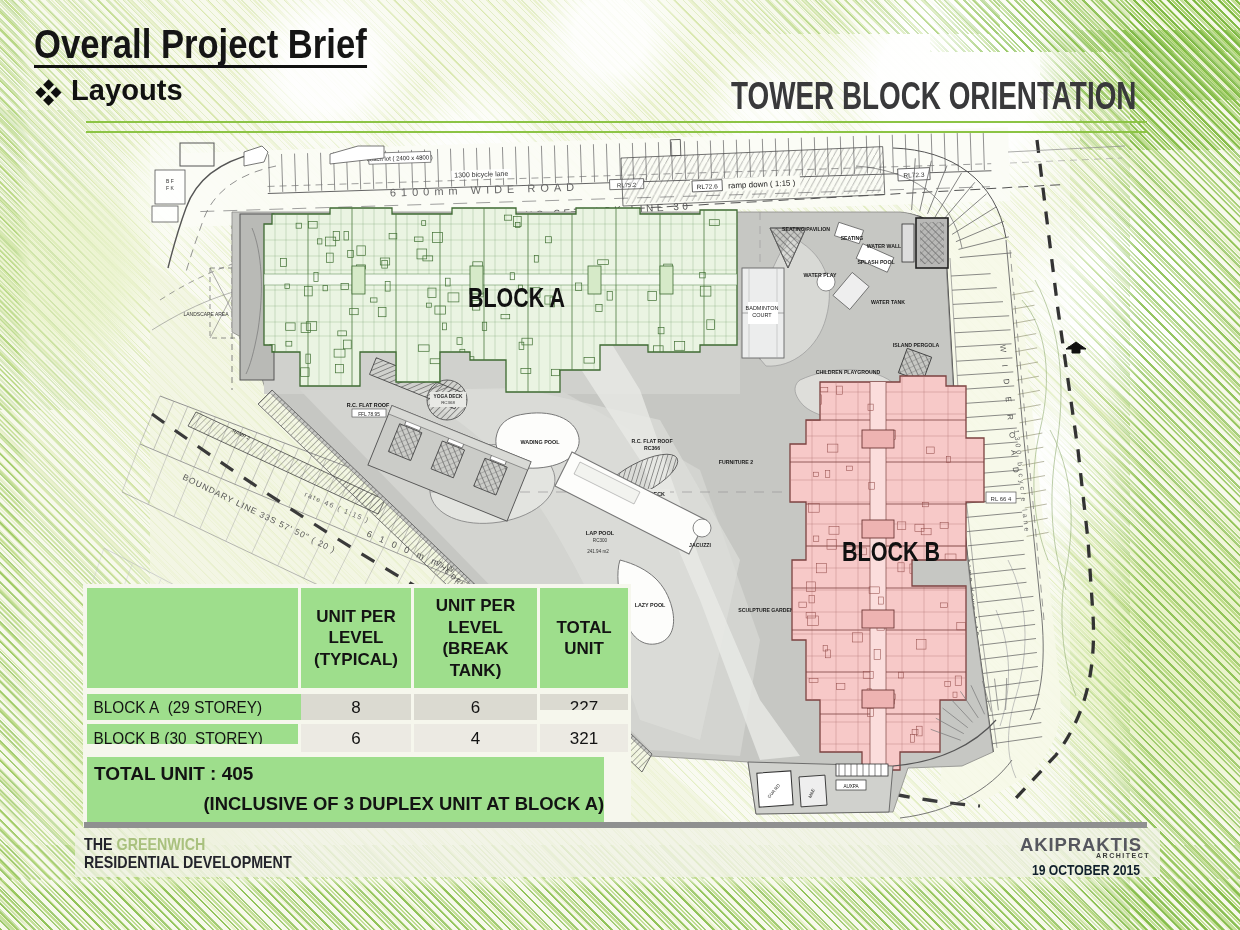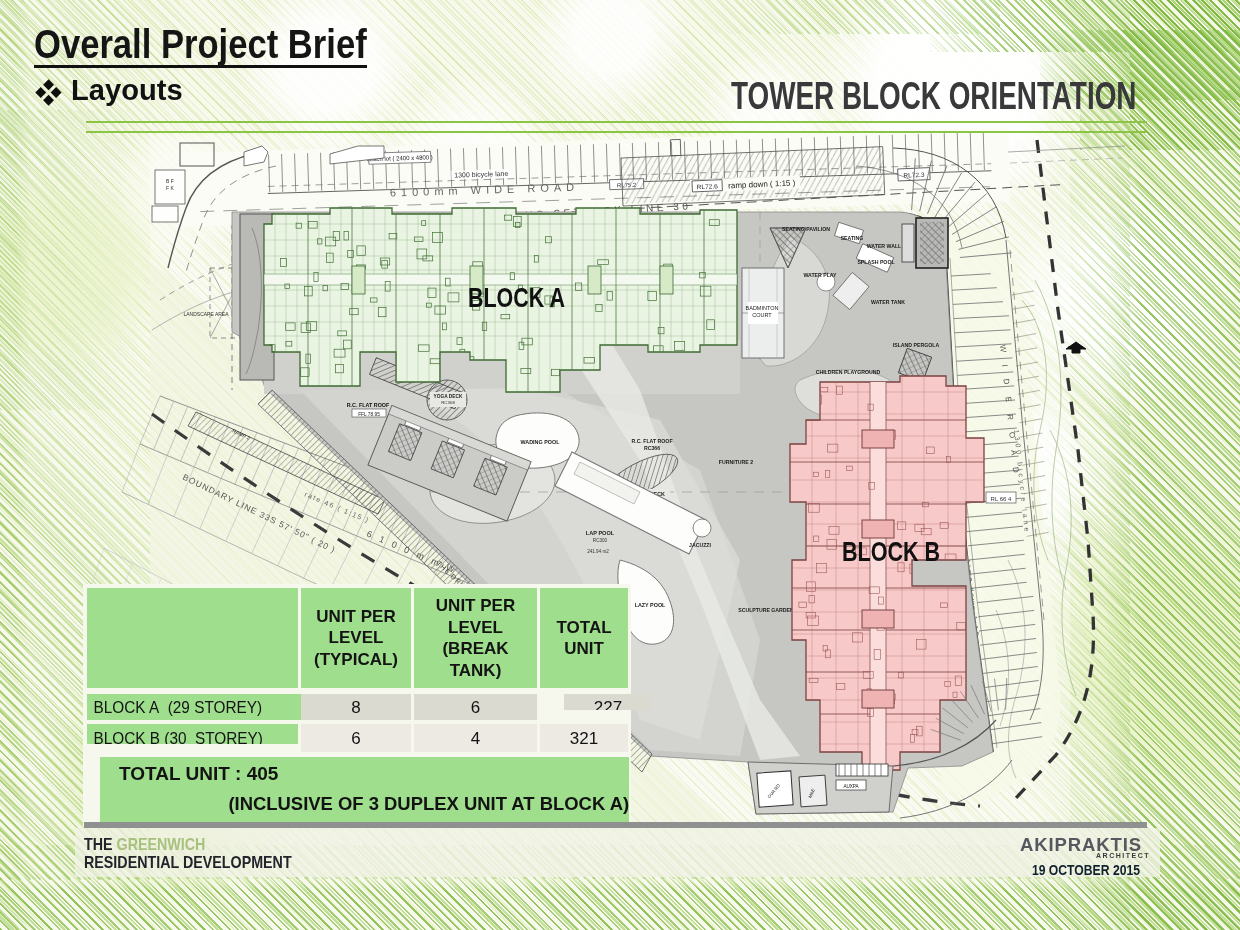--- a/index.html
+++ b/index.html
@@ -762,7 +762,7 @@
 <div class="cell " style="left:414px;top:694px;width:123px;height:26px;background:#dbdad1;">
     <div style="font-size:17px;color:#131313;text-align:center;padding-top:4px;">6</div>
   </div>
-<div class="cell " style="left:540px;top:694px;width:88px;height:16px;background:#dbdad1;margin-left:24px;">
+<div class="cell " style="left:540px;top:694px;width:88px;height:16px;background:#dbdad1;">
     <div style="font-size:17px;color:#131313;text-align:center;padding-top:4px;">227</div>
   </div>
 <div class="cell green" style="left:87px;top:724px;width:211px;height:20px;">

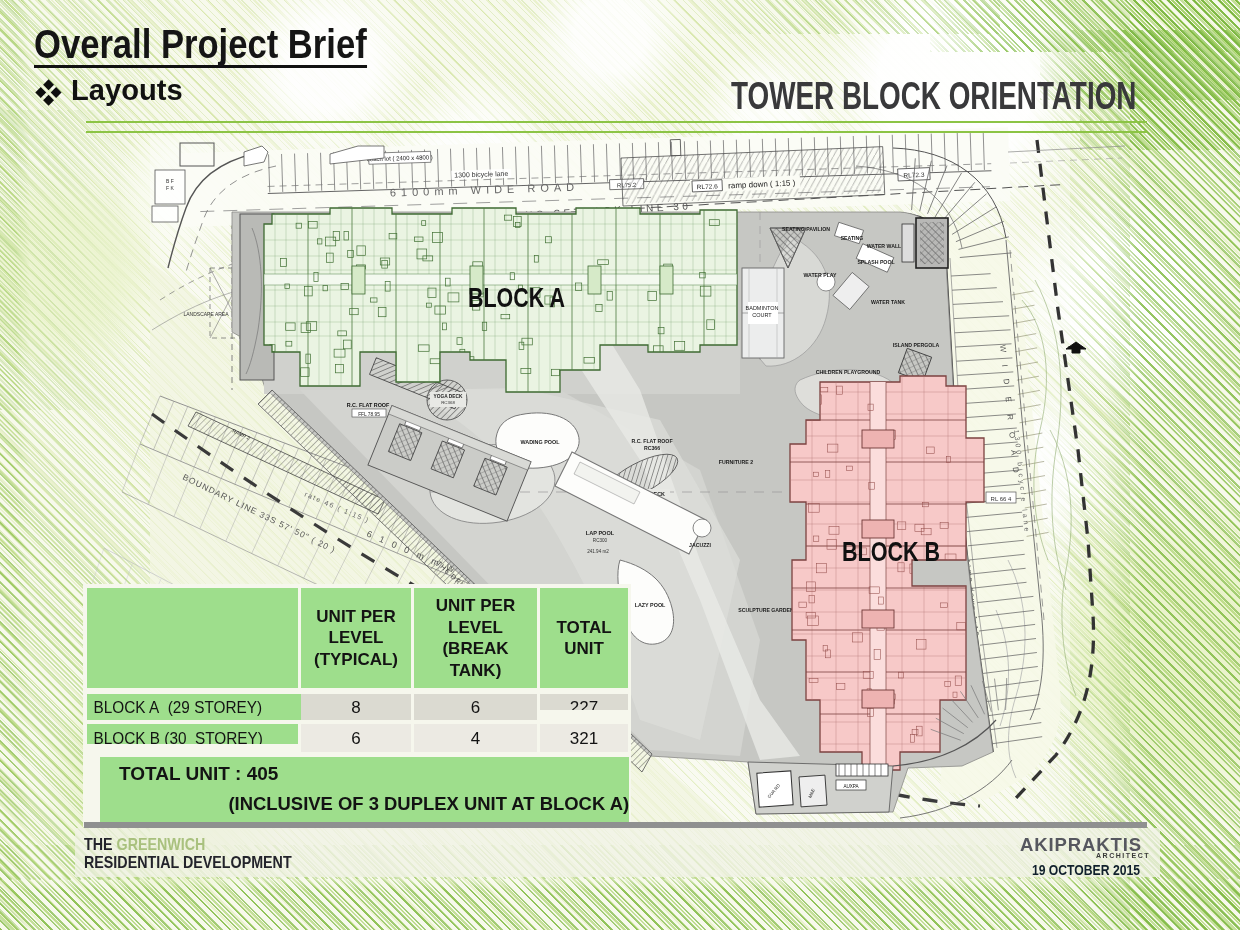--- a/index.html
+++ b/index.html
@@ -777,7 +777,7 @@
 <div class="cell " style="left:540px;top:724px;width:88px;height:28px;background:#eceae3;">
     <div style="font-size:17px;color:#131313;text-align:center;padding-top:5px;">321</div>
   </div>
-<div class="cell green" style="left:100px;top:757px;width:517px;height:66px;padding-left:12px;">
+<div class="cell green" style="left:87px;top:757px;width:517px;height:66px;">
     <div style="font-weight:bold;font-size:19px;color:#131313;padding:6px 0 0 7px;white-space:nowrap;">TOTAL UNIT : 405</div>
     <div style="font-weight:bold;font-size:19px;color:#131313;padding:8px 0 0 120px;white-space:nowrap;transform:scaleX(.97);transform-origin:left top;">(INCLUSIVE OF 3 DUPLEX UNIT AT BLOCK A)</div>
   </div>

